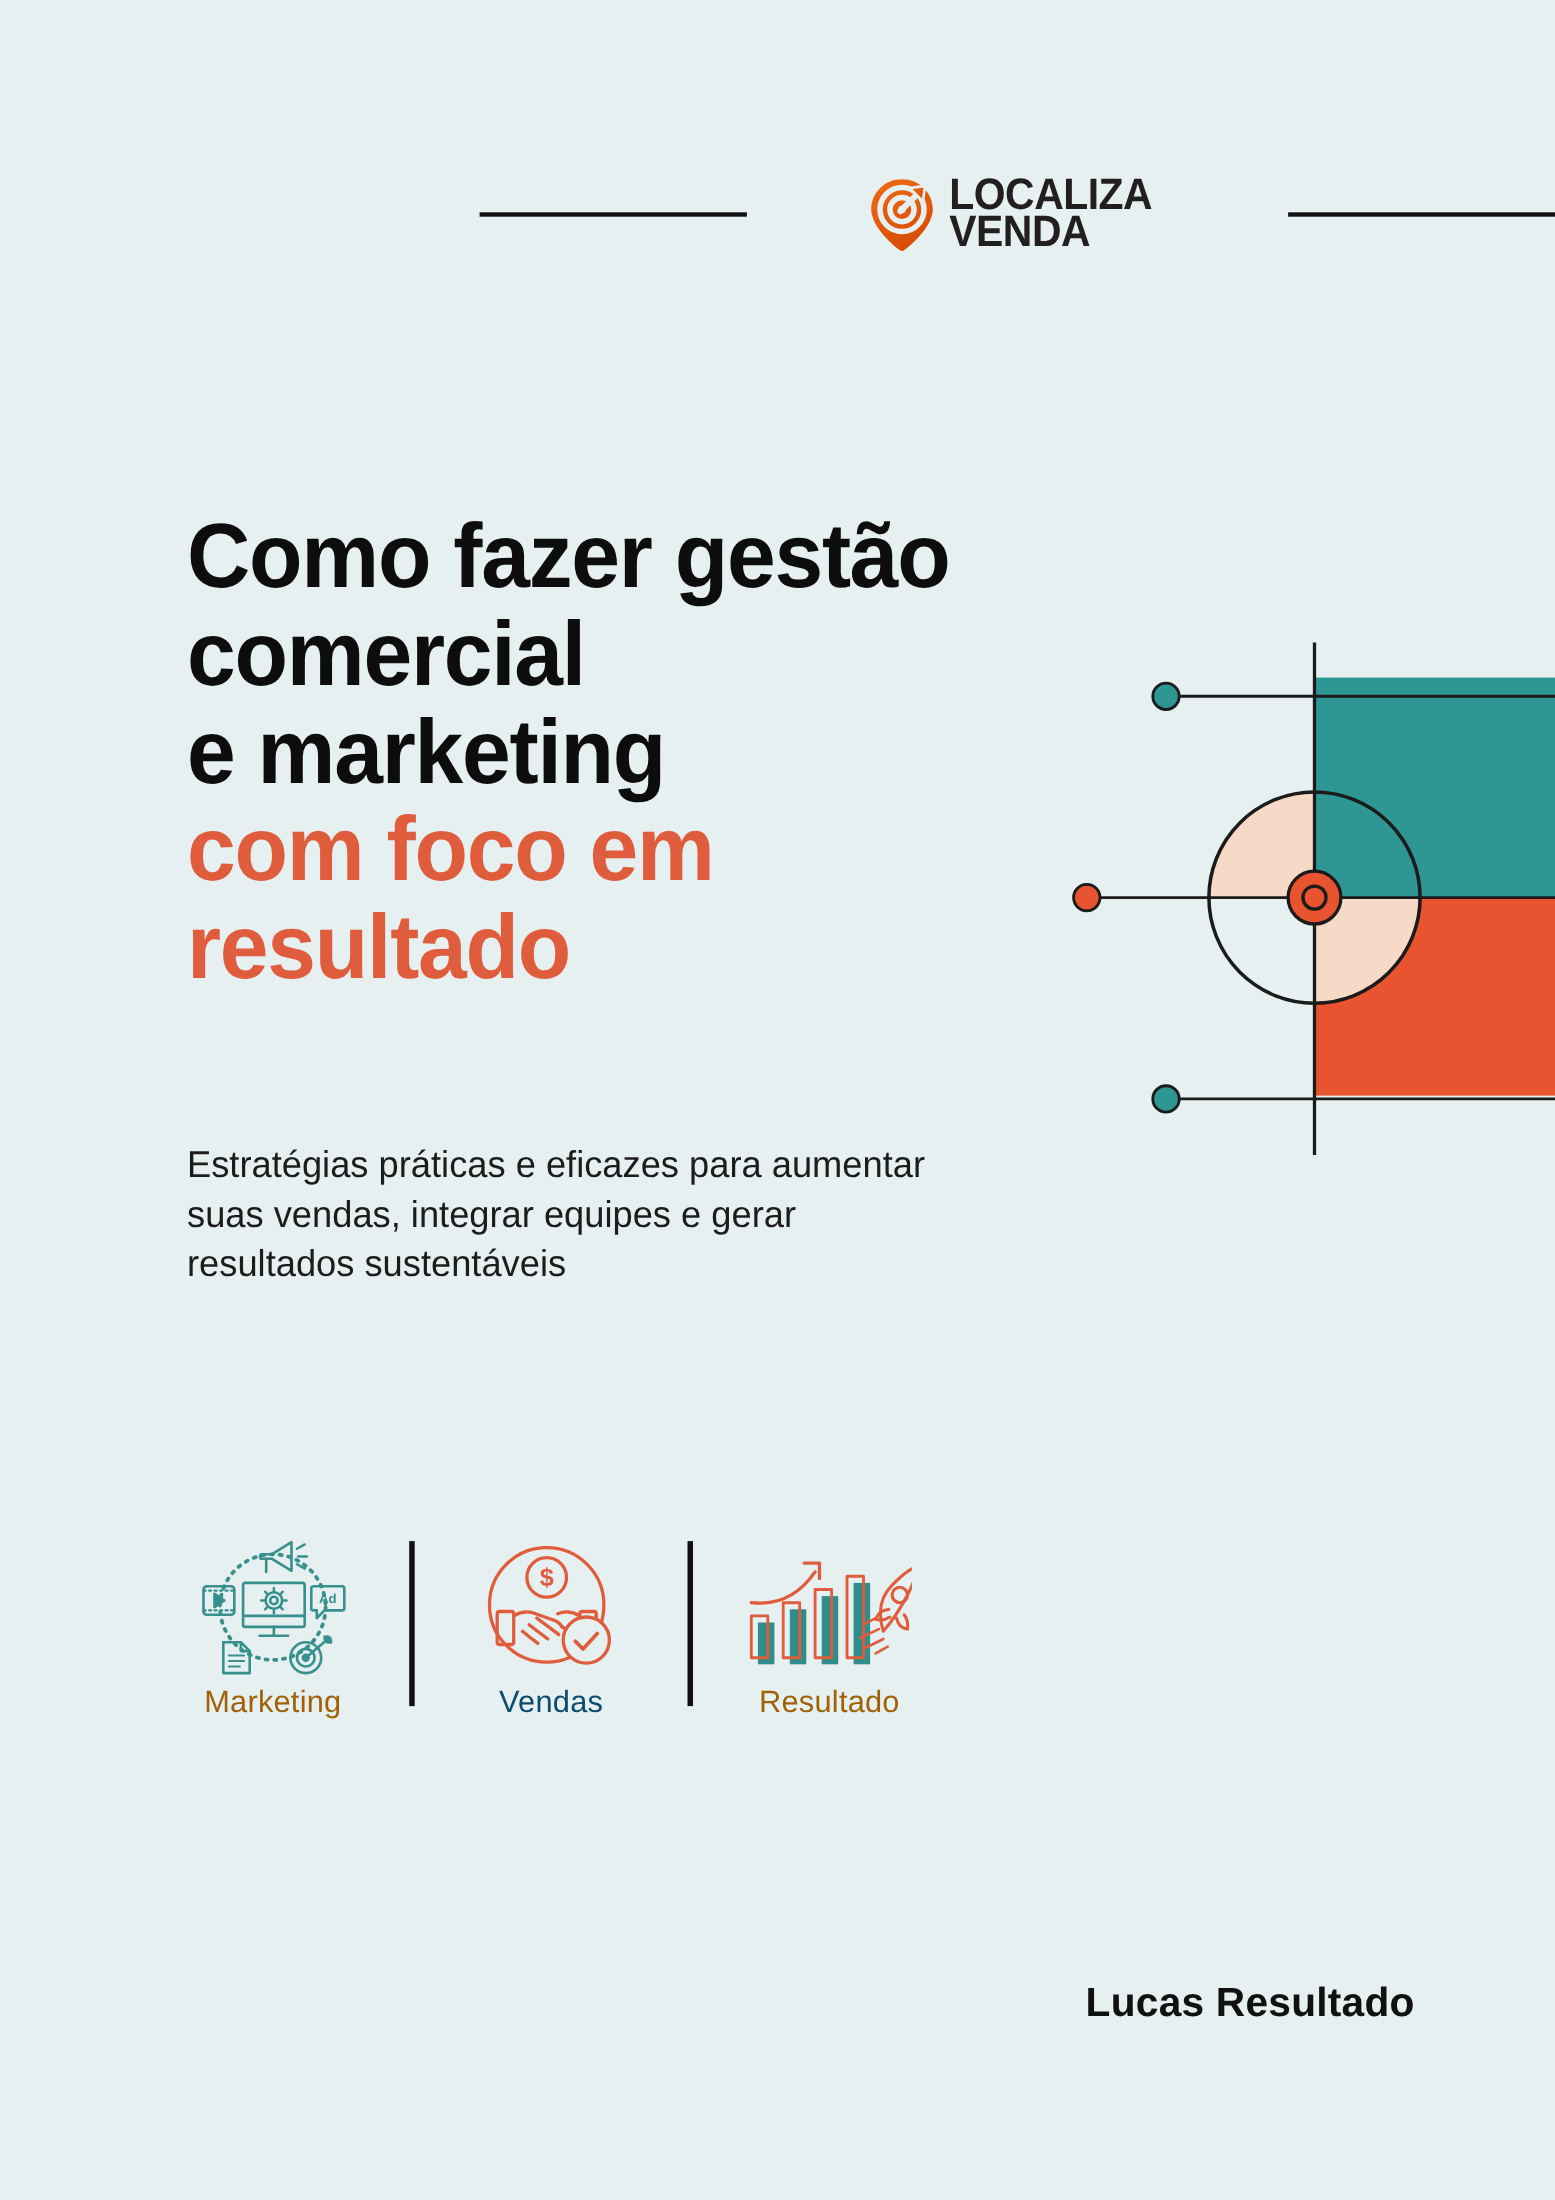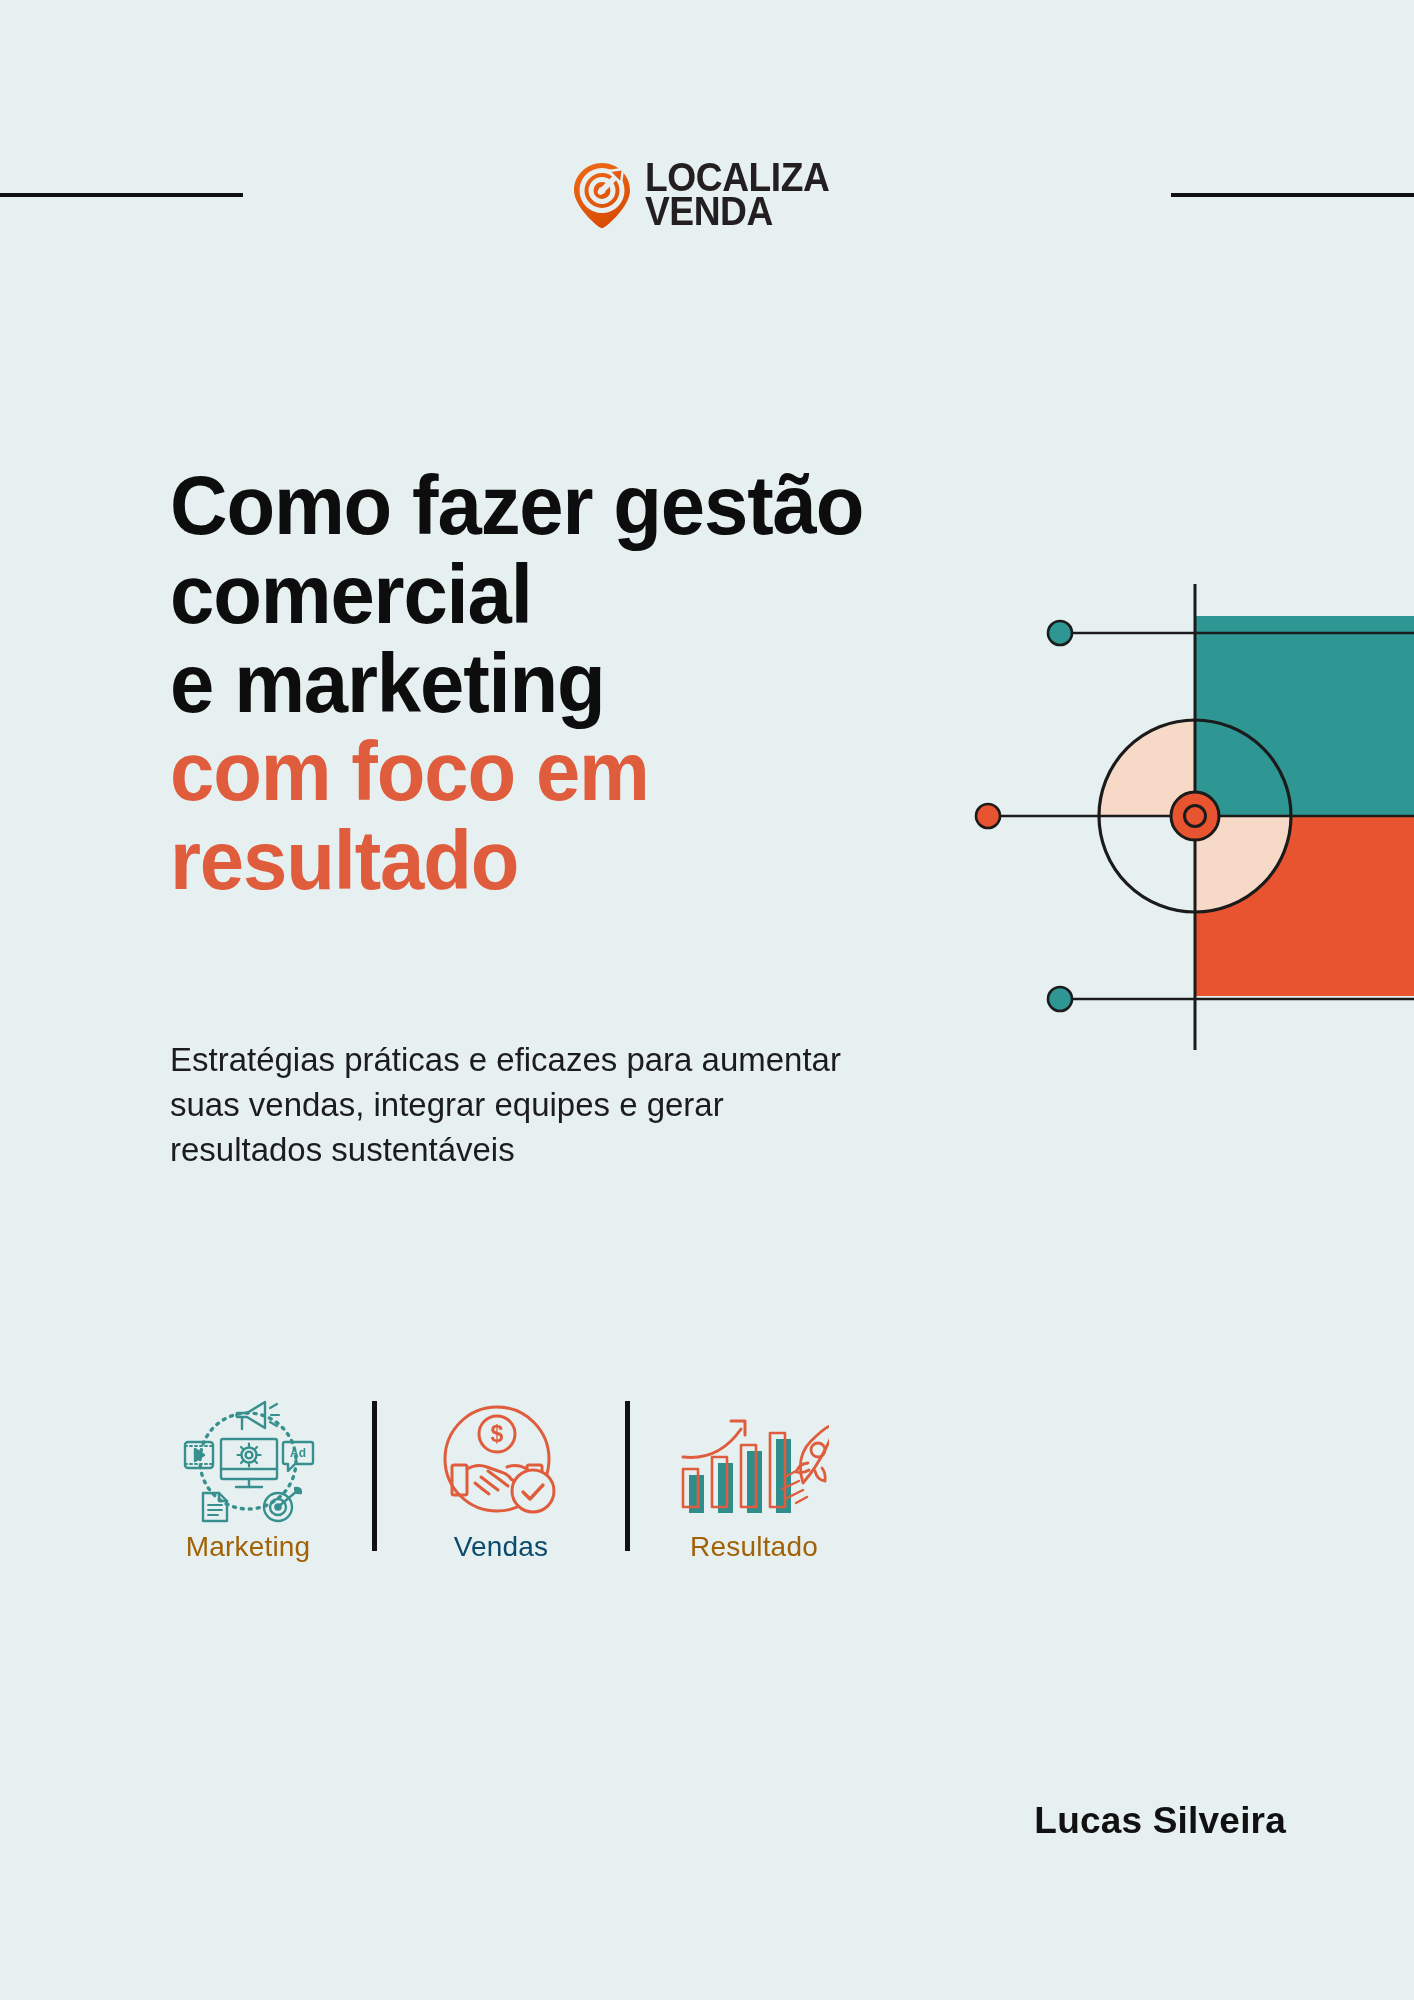--- a/index.html
+++ b/index.html
@@ -31,7 +31,7 @@
     height: 110px;
     display: flex;
     align-items: center;
-    justify-content: space-between;
+    justify-content: flex-end;
     gap: 0;
   }
   .rule {

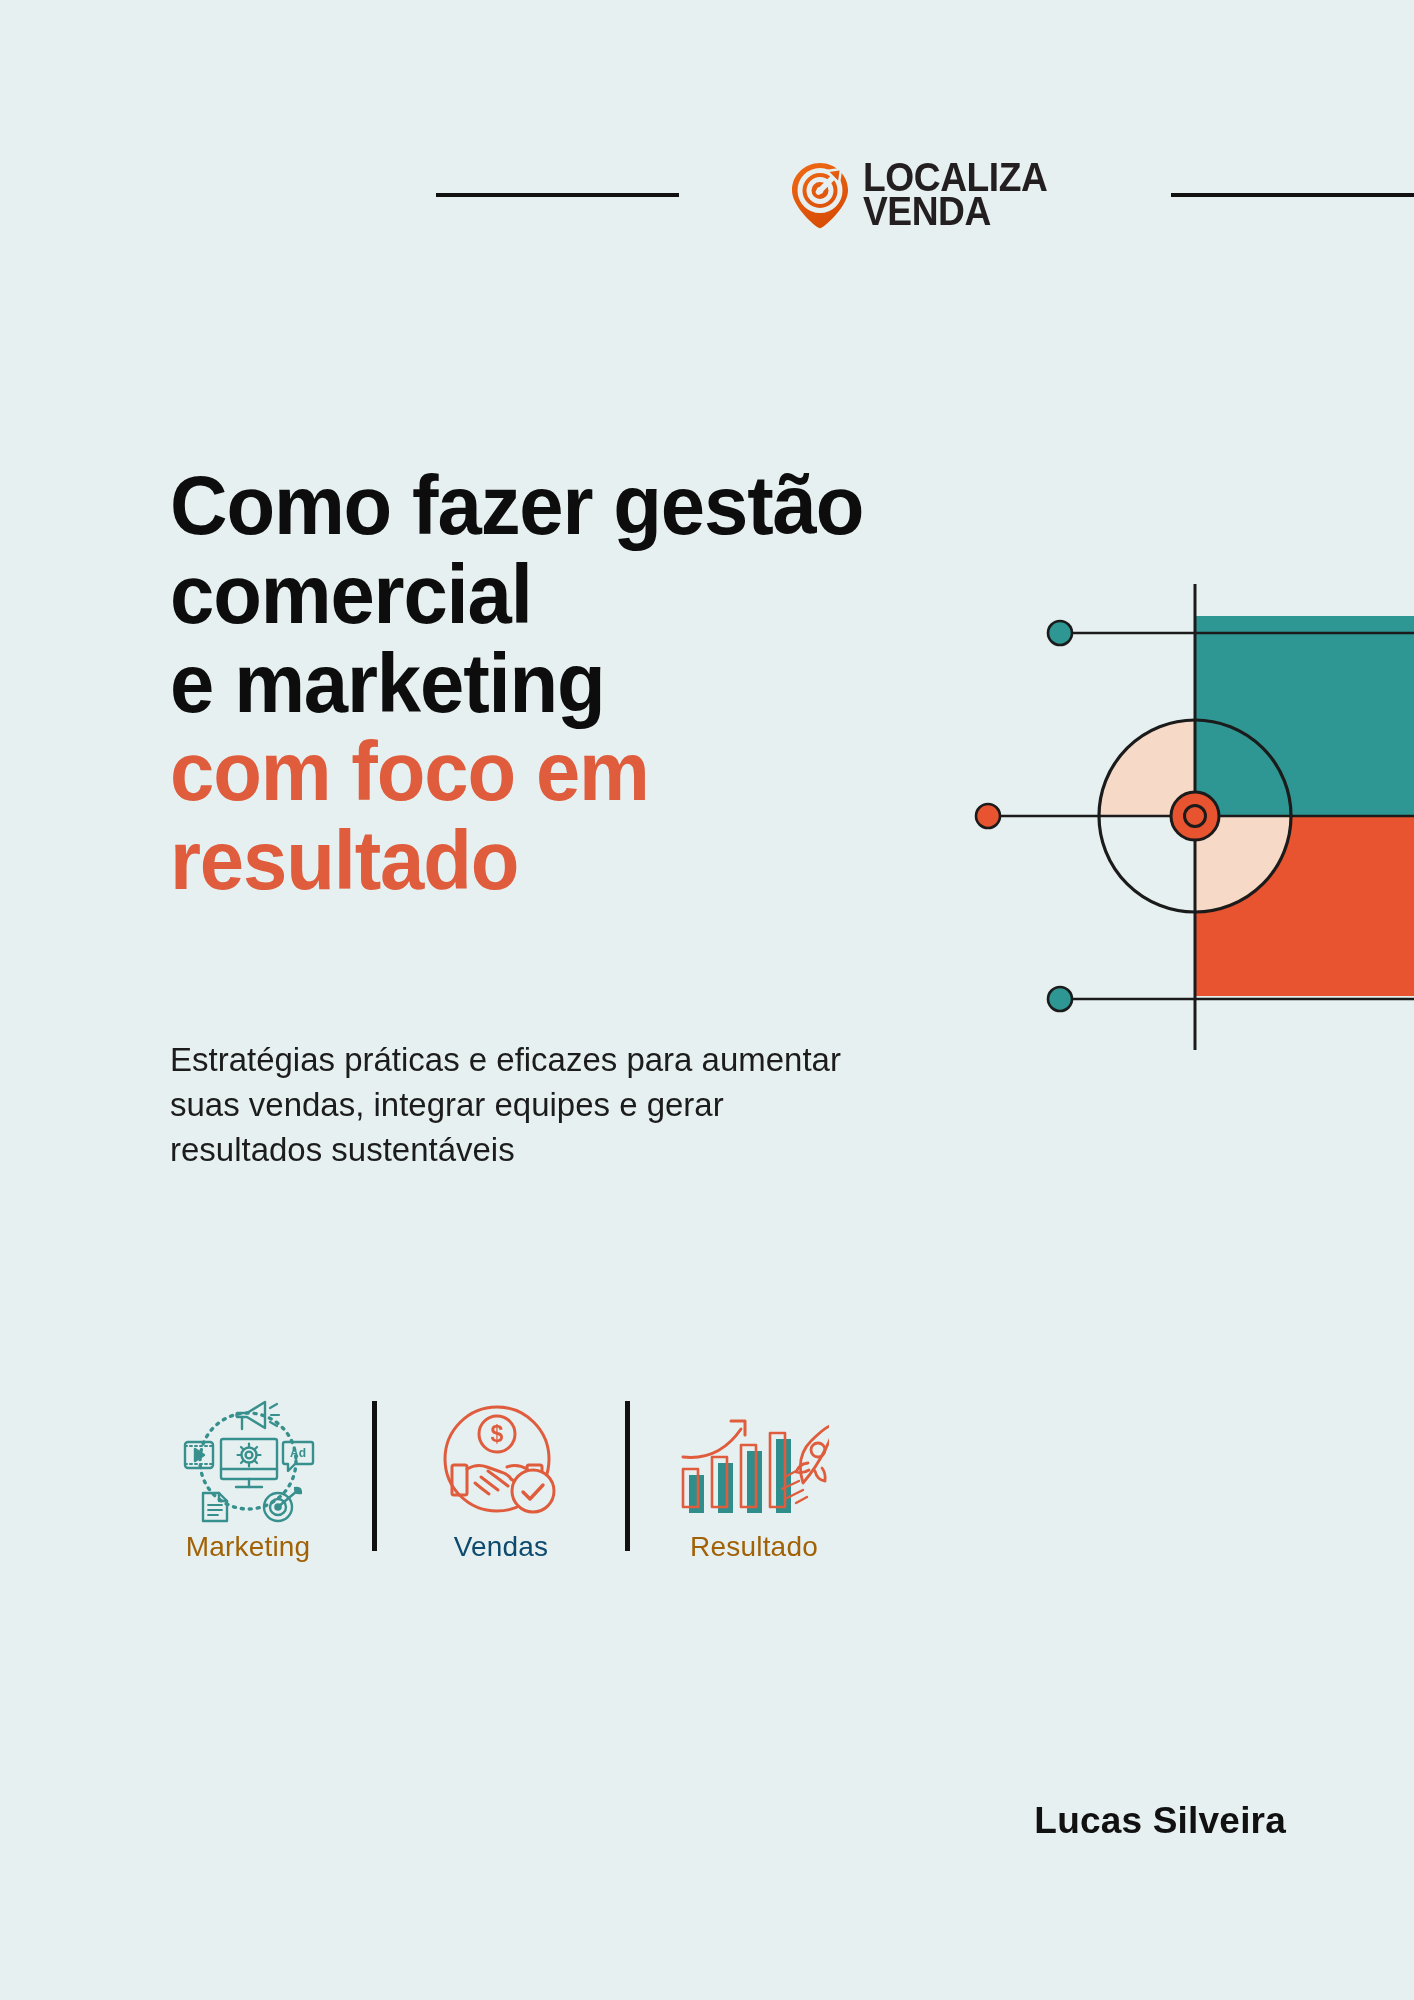--- a/index.html
+++ b/index.html
@@ -362,7 +362,7 @@
 
   </div>
 
-  <div class="author">Lucas Silveira</div>
+  <div class="author">Lucas Resultado</div>
 
 </div>
 

